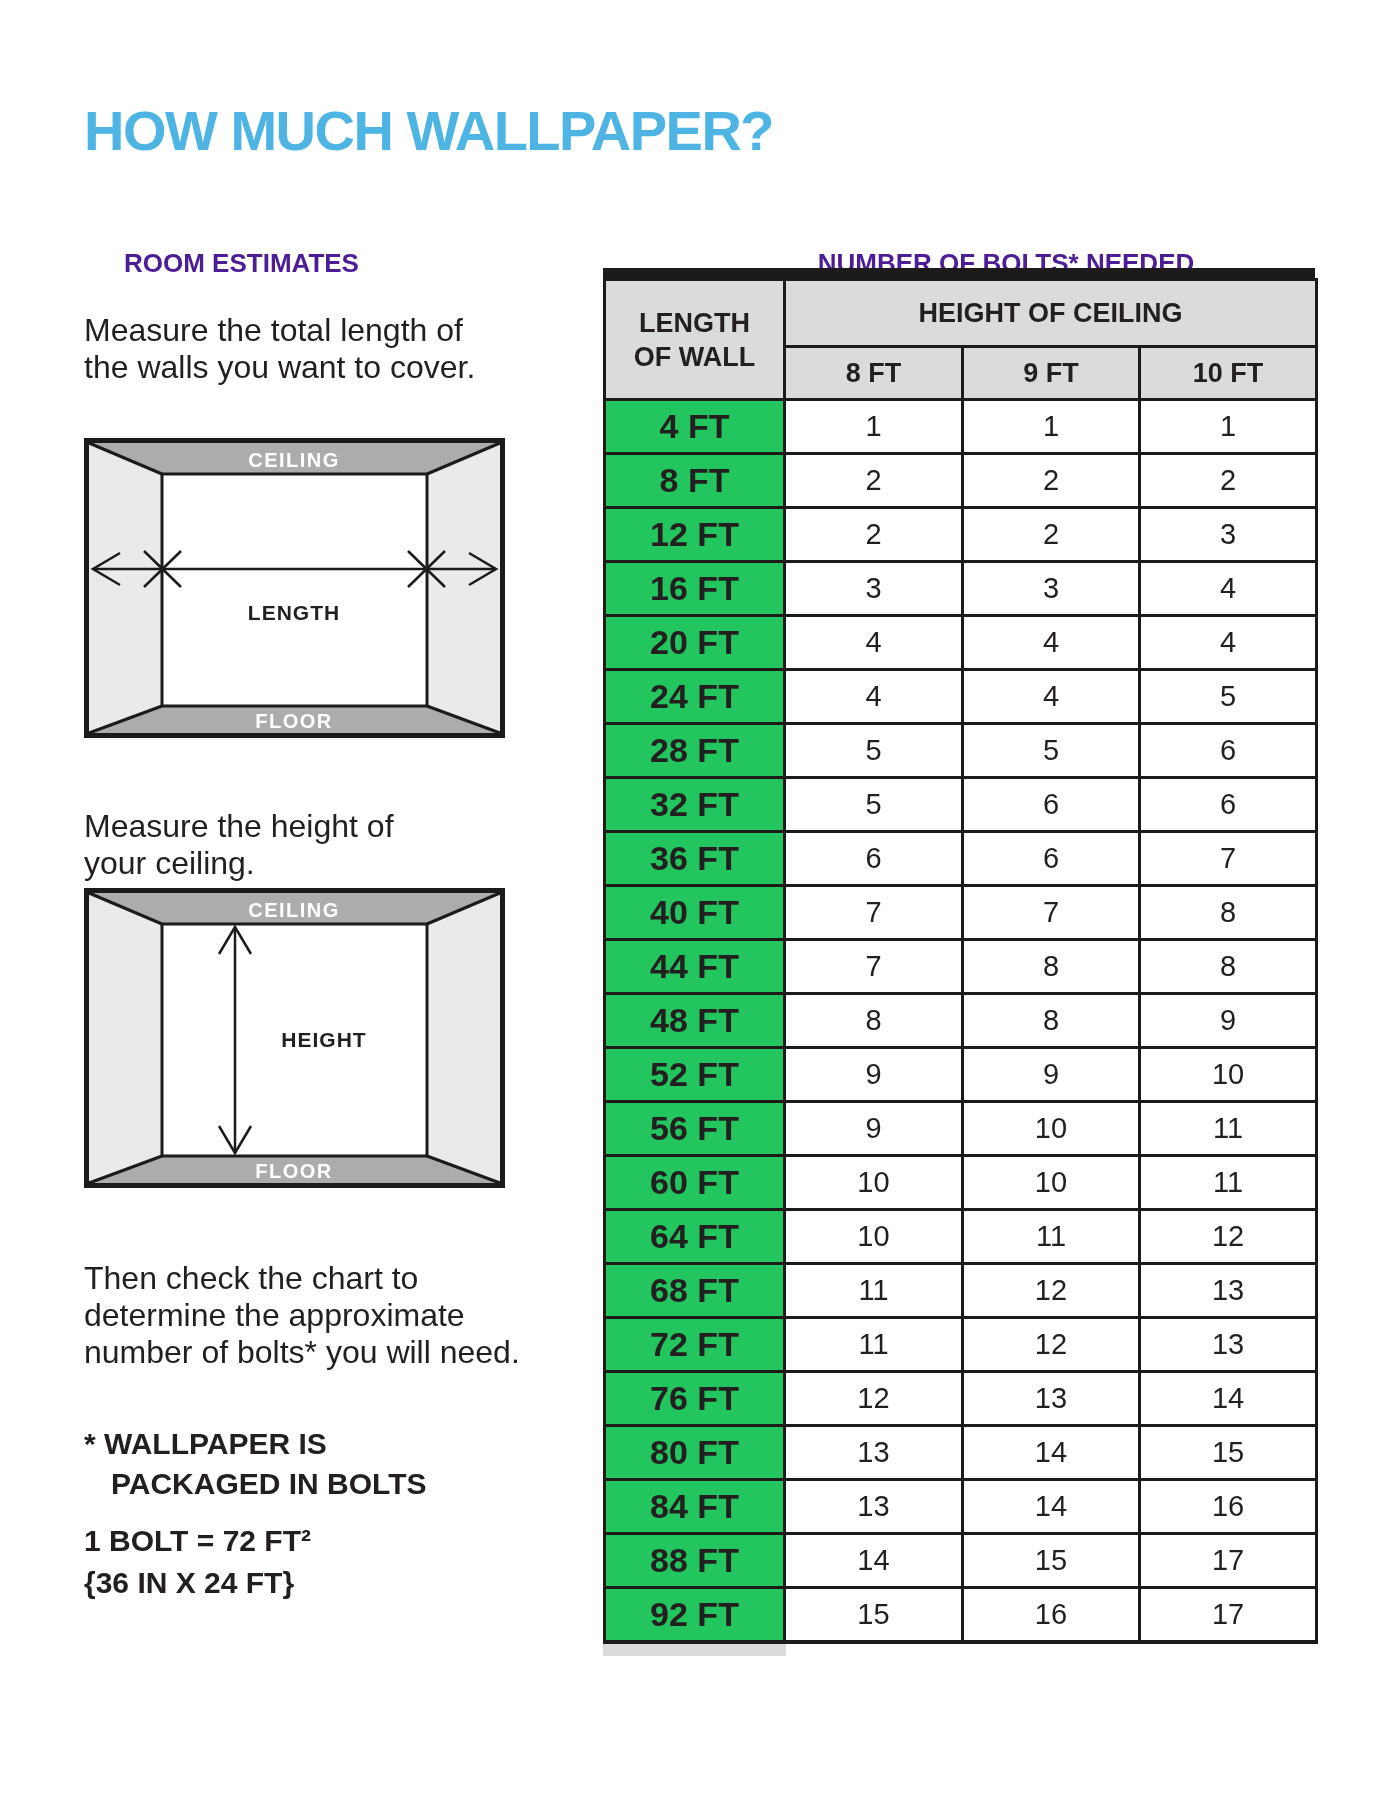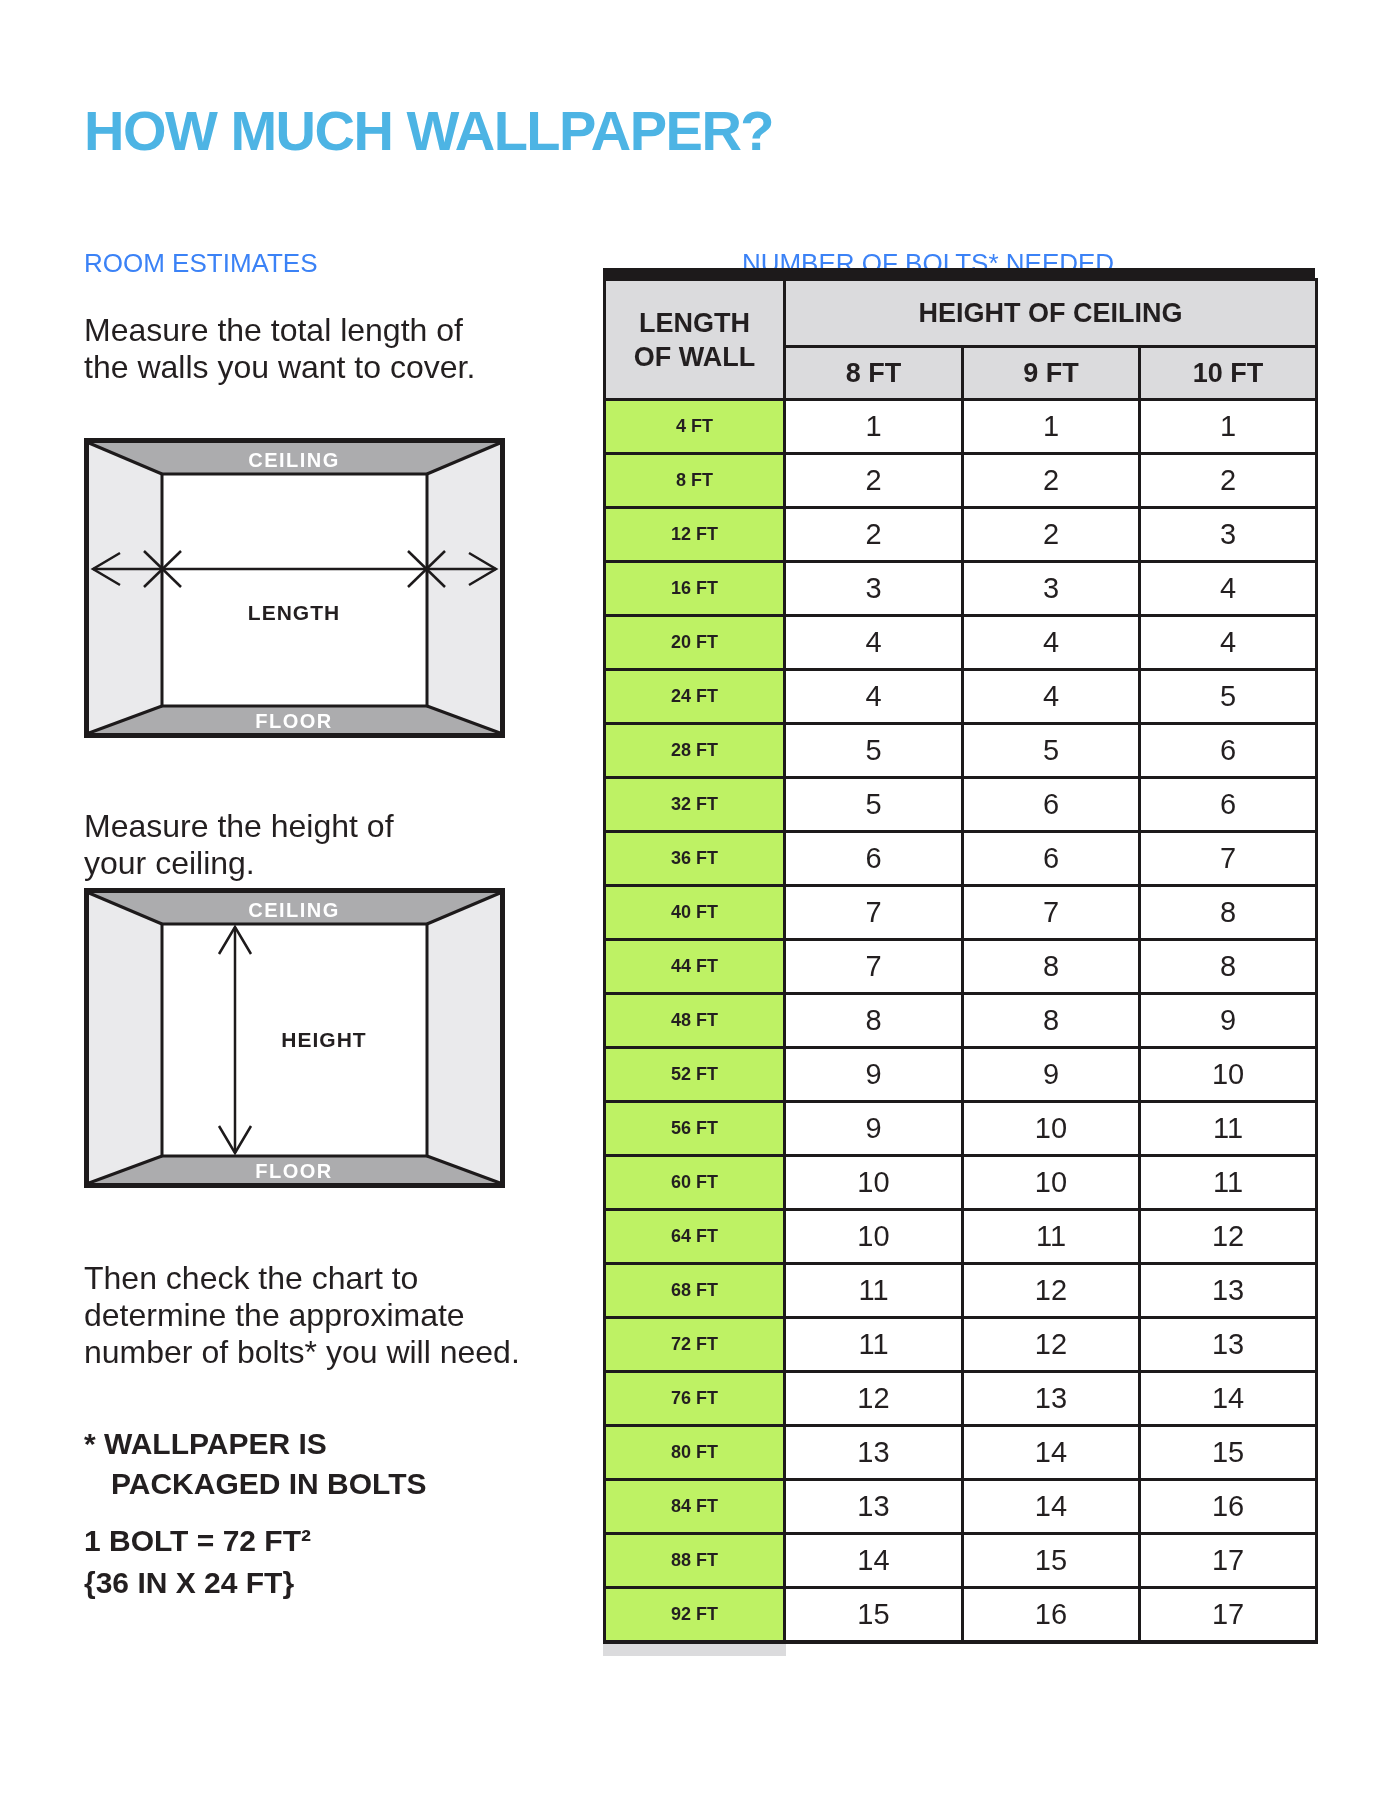--- a/index.html
+++ b/index.html
@@ -13,7 +13,7 @@
     letter-spacing:-1.5px; color:#4DB4E4; white-space:nowrap;
   }
   .section-heading {
-    font-size:26px; font-weight:normal; color:#3b82f6; white-space:nowrap;
+    font-size:26px; font-weight:bold; color:#4c1d95; white-space:nowrap;margin-left:40px;
   }
   .room-heading { left:84px; top:226px; }
   .bolts-heading { left:572px; top:226px; width:712px; text-align:center; }

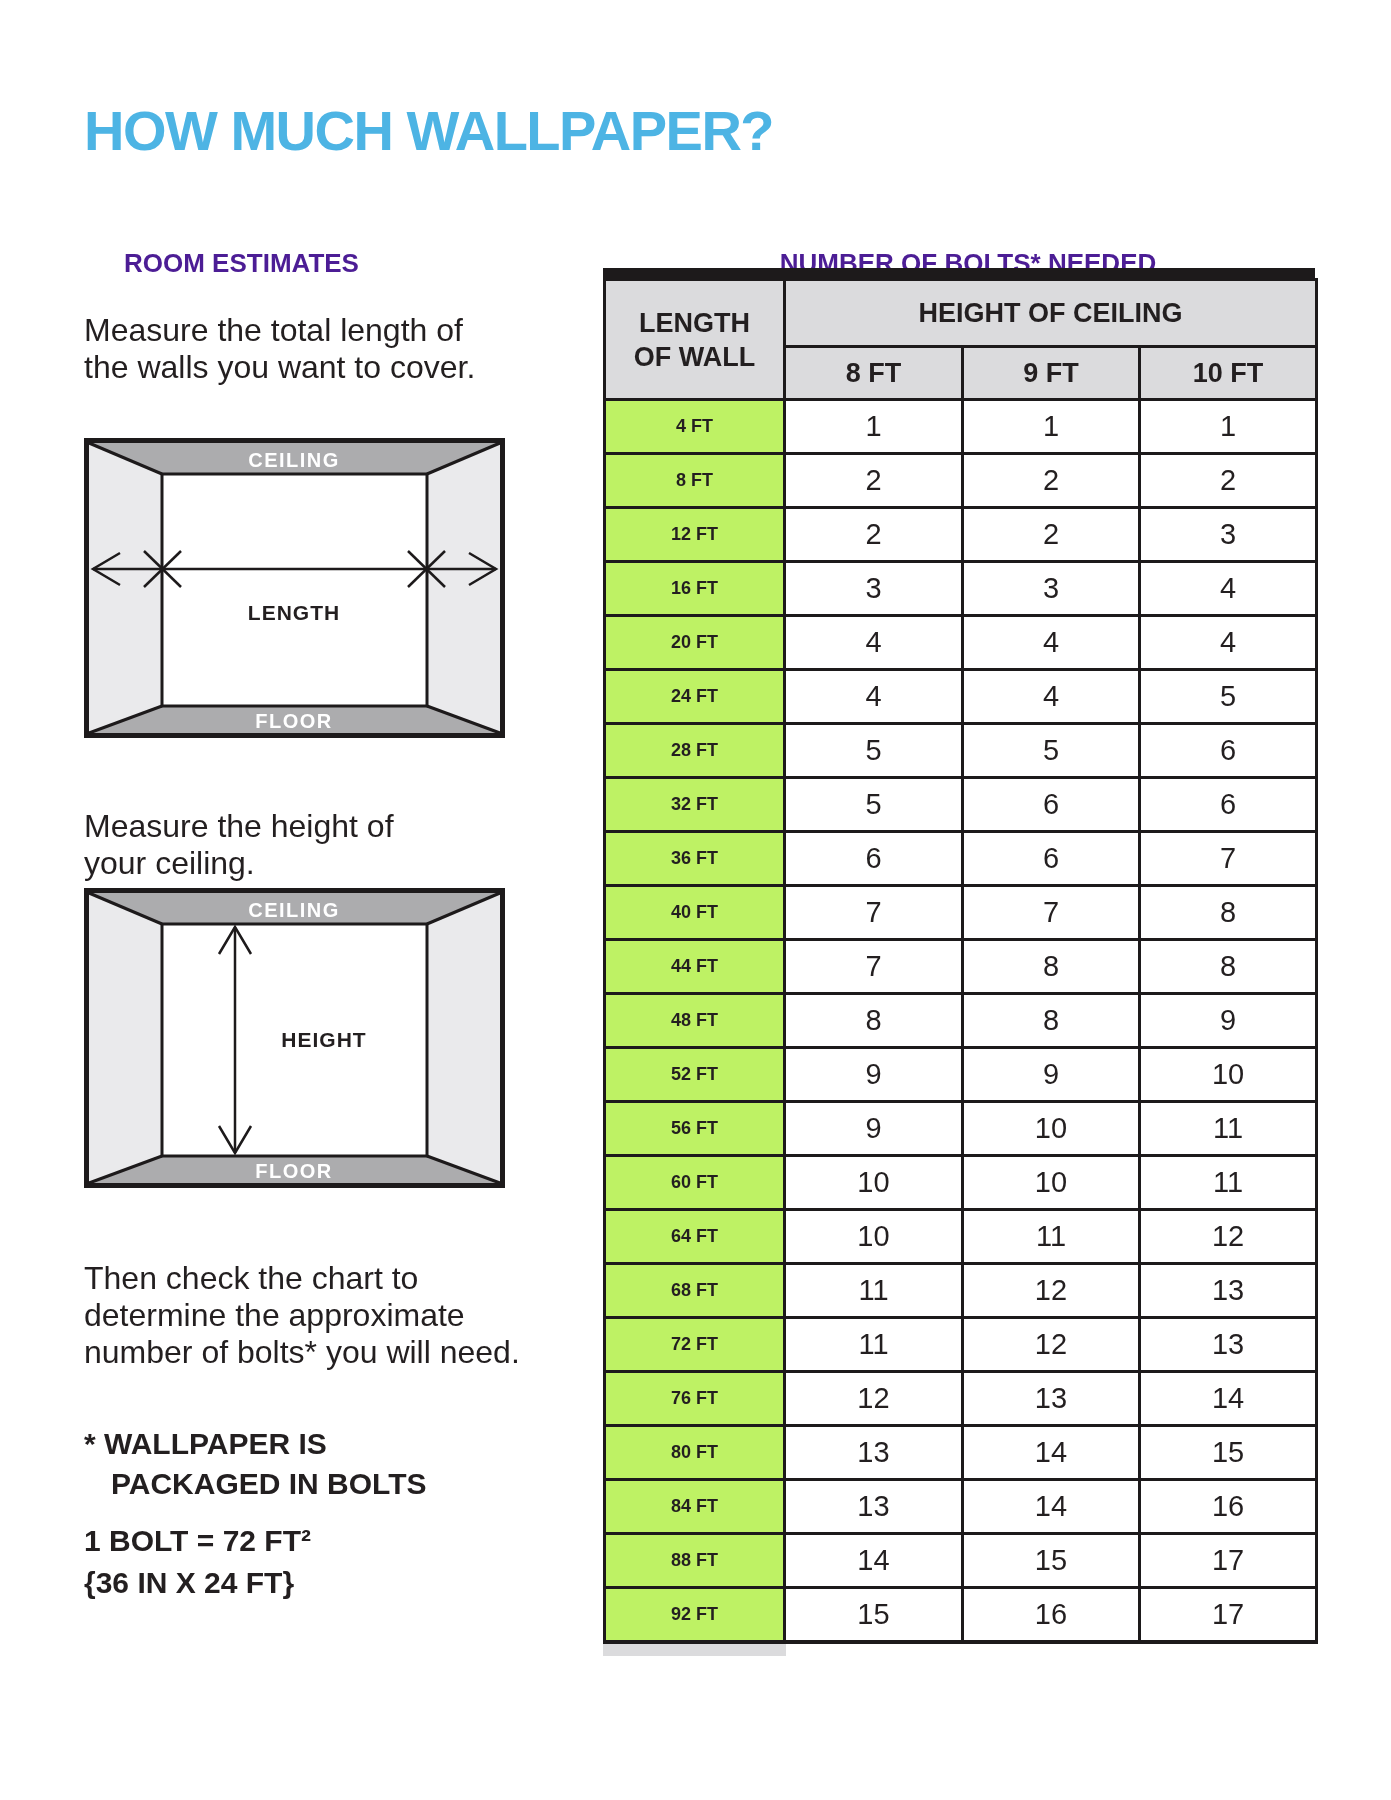--- a/index.html
+++ b/index.html
@@ -16,7 +16,7 @@
     font-size:26px; font-weight:bold; color:#4c1d95; white-space:nowrap;margin-left:40px;
   }
   .room-heading { left:84px; top:226px; }
-  .bolts-heading { left:572px; top:226px; width:712px; text-align:center; }
+  .bolts-heading { left:610px; top:226px; width:712px; text-align:center; }
   .para {
     left:84px; font-size:32px; line-height:37px; color:#231F20;
     white-space:pre-line;

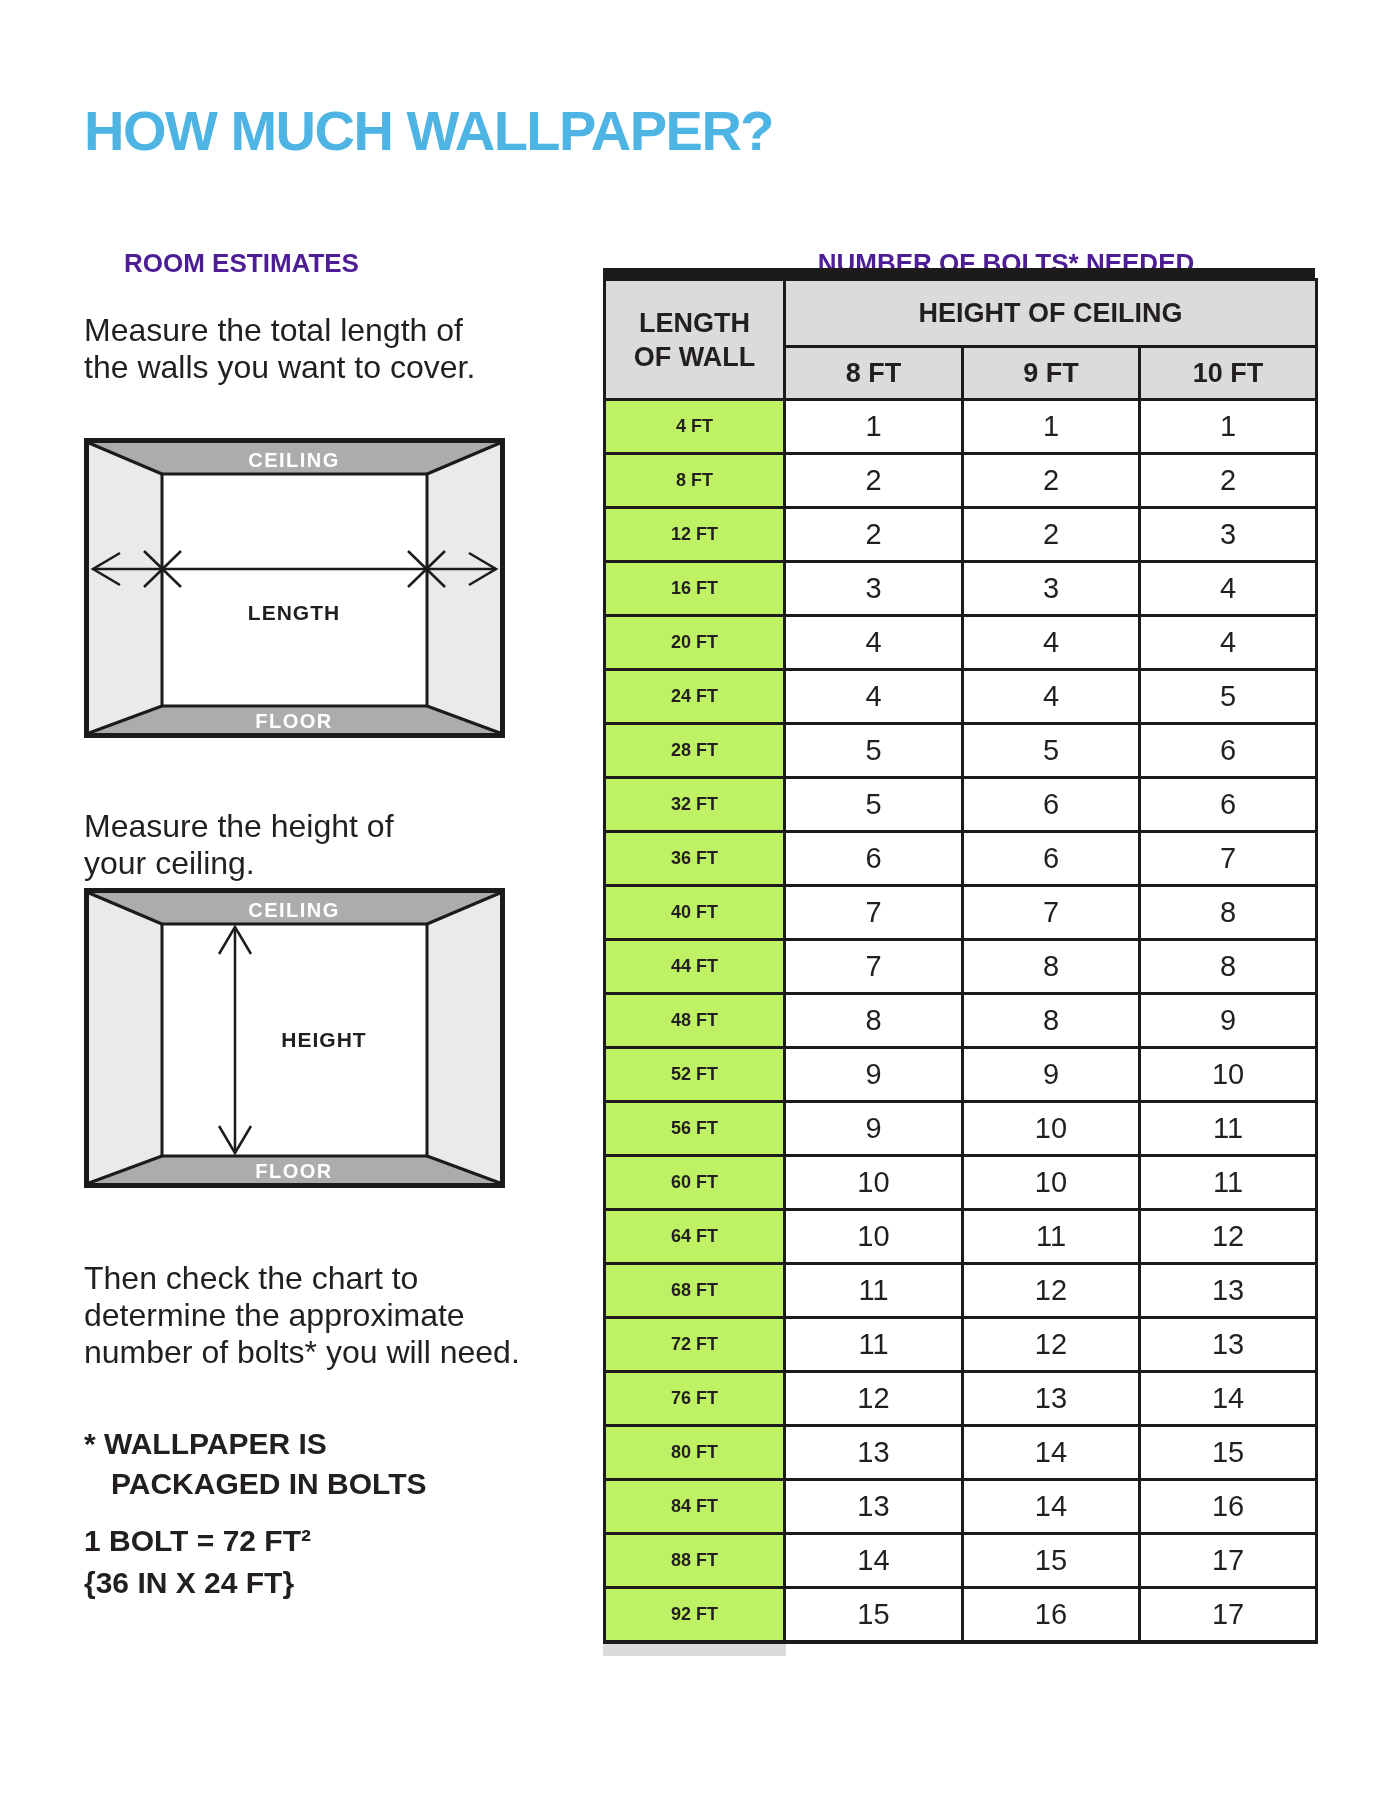--- a/index.html
+++ b/index.html
@@ -50,7 +50,7 @@
   th.group-head { background:#DBDBDD; font-size:27px; font-weight:bold; height:64px; }
   th.ft-head { background:#DBDBDD; font-size:27px; font-weight:bold; height:50px; border-bottom:4px solid #1d1a1b; }
   th.len-cell {
-    background:#bef264; font-size:18px; font-weight:bold;
+    background:#22c55e; font-size:34px; font-weight:bold;
     border-right:7px solid #1d1a1b; height:51px;
   }
   td.bolt-cell { background:#ffffff; font-size:29px; font-weight:normal; }

